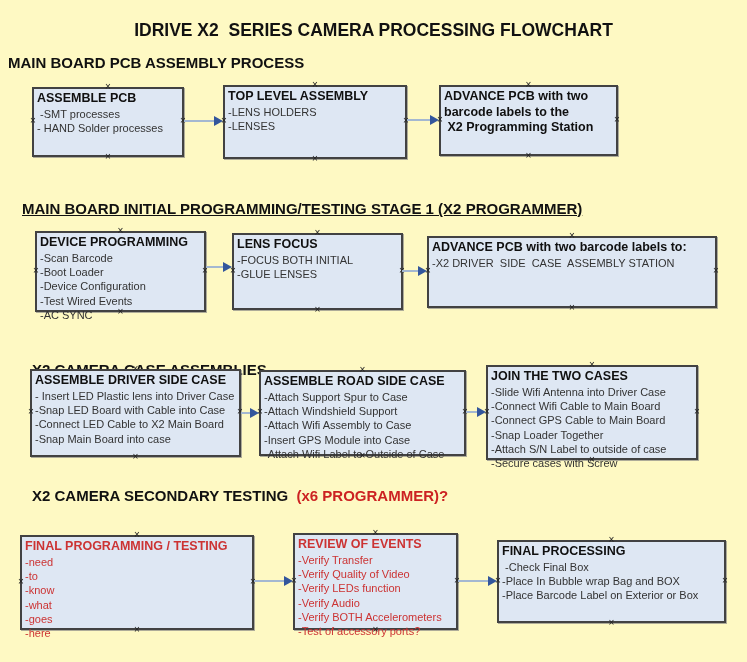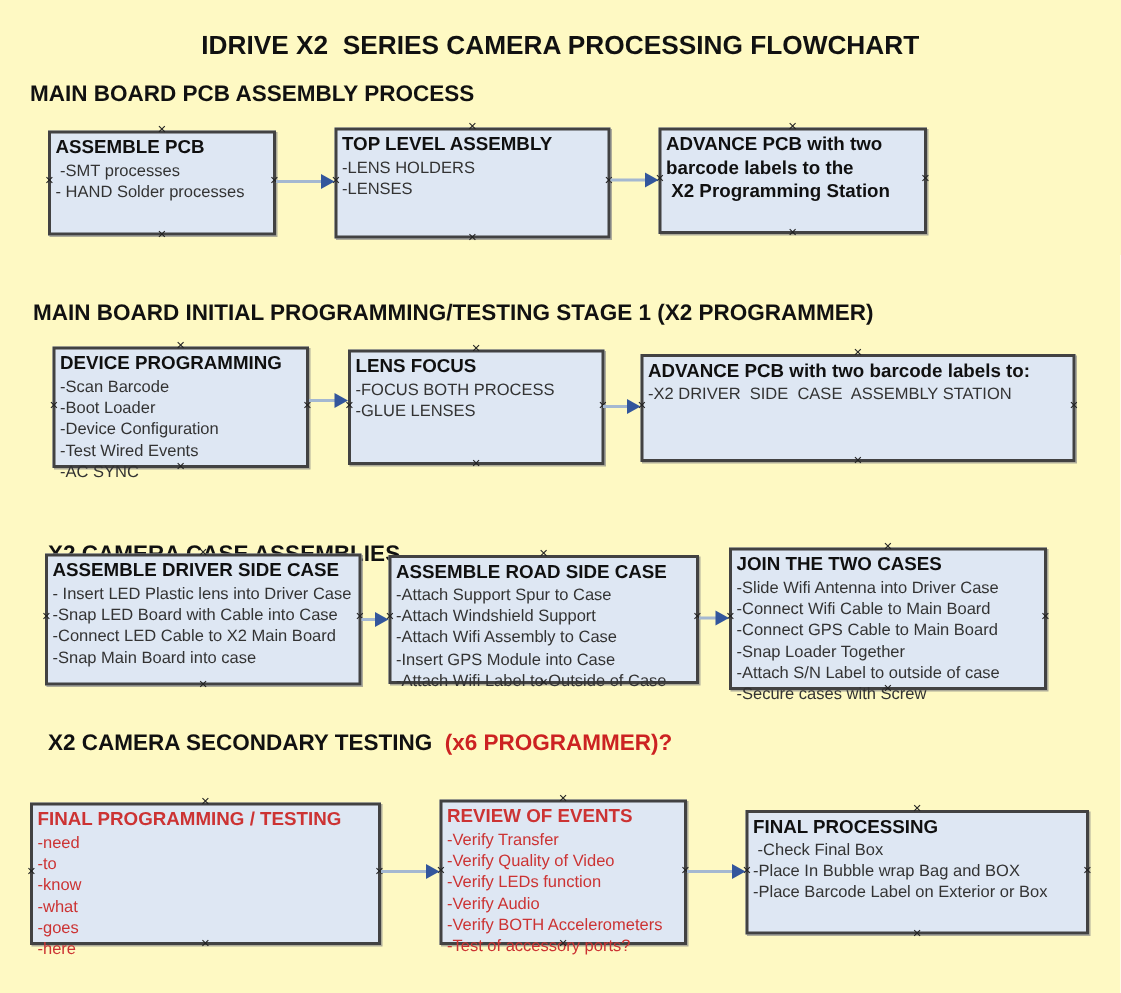--- a/index.html
+++ b/index.html
@@ -15,7 +15,7 @@
     position:absolute;font-size:15px;font-weight:bold;color:#111;white-space:pre;
   }
   .sec-heading .red{color:#cc2222;}
-  #h0{left:20px;top:54px;text-align:right;}
+  #h0{left:8px;top:54px;text-align:right;}
   #h1{left:22px;top:200px;}
   #h2{left:32px;top:336px;margin-top:25px;}
   #h3{left:32px;top:487px;}

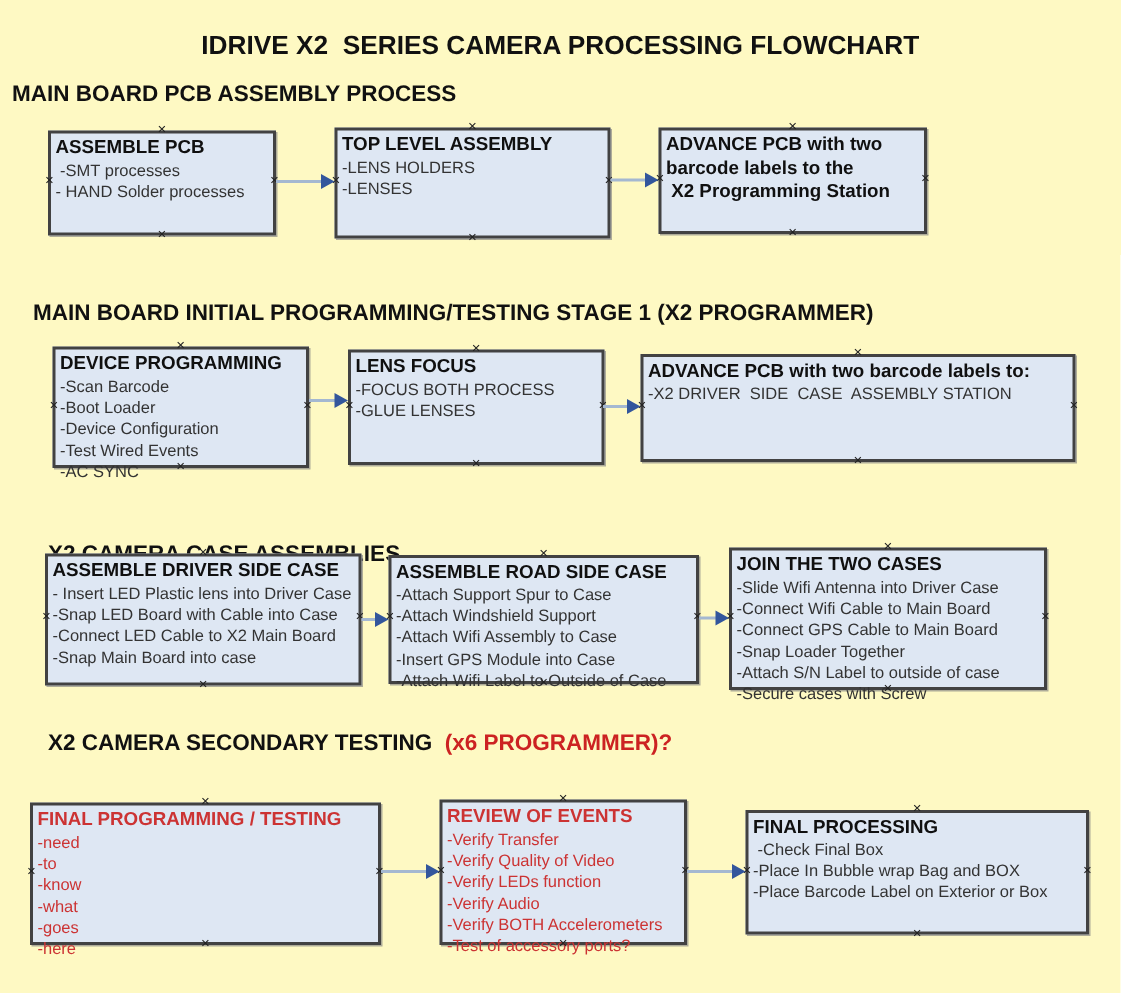--- a/index.html
+++ b/index.html
@@ -16,7 +16,7 @@
   }
   .sec-heading .red{color:#cc2222;}
   #h0{left:8px;top:54px;text-align:right;}
-  #h1{left:22px;top:200px;}
+  #h1{left:22px;top:200px;text-decoration:underline;}
   #h2{left:32px;top:336px;margin-top:25px;}
   #h3{left:32px;top:487px;}
 

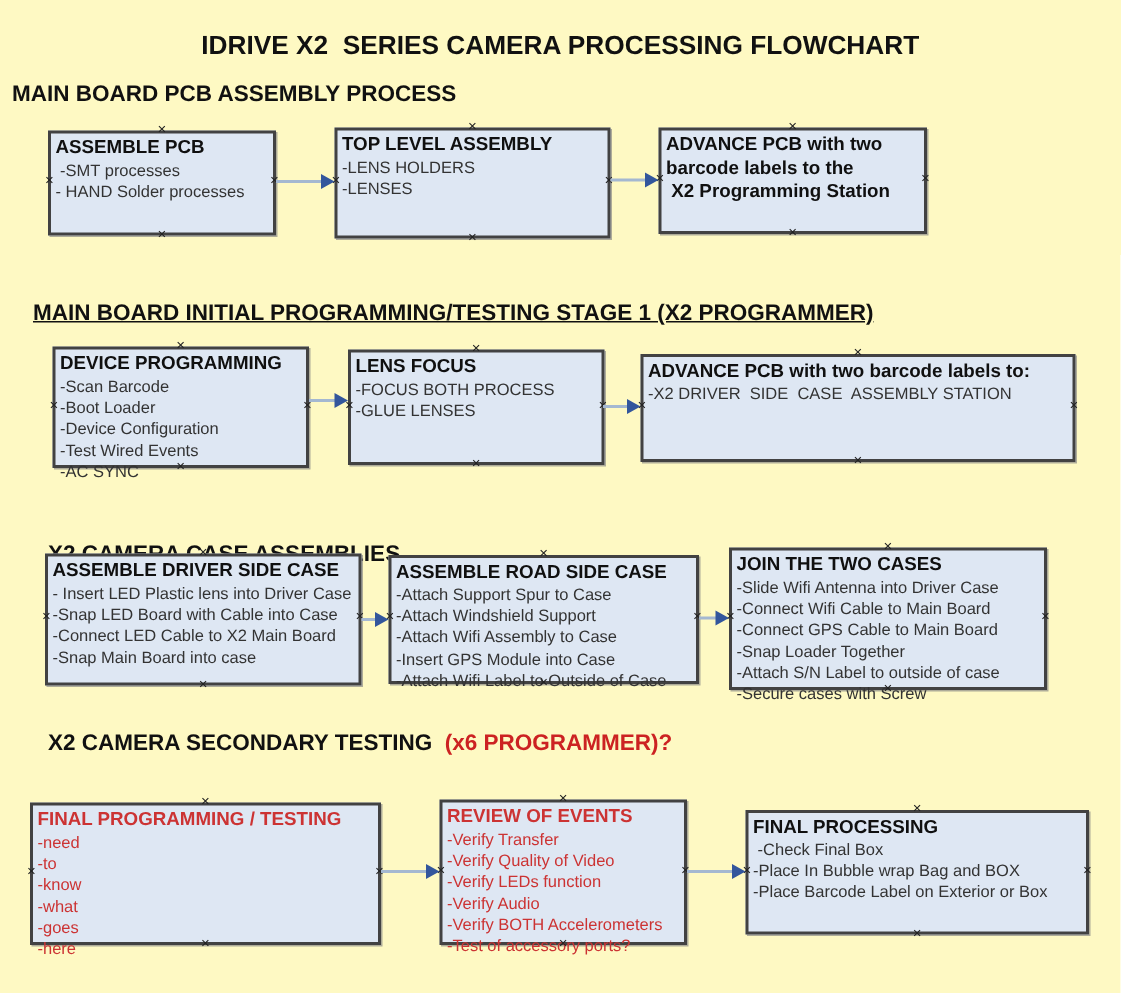--- a/index.html
+++ b/index.html
@@ -131,7 +131,7 @@
     <span class="xmark xm-l">×</span>
     <span class="xmark xm-r">×</span>
     <div class="title">LENS FOCUS</div>
-    <div class="item">-FOCUS BOTH PROCESS</div>
+    <div class="item">-FOCUS BOTH INITIAL</div>
     <div class="item">-GLUE LENSES</div>
   </div>
 

